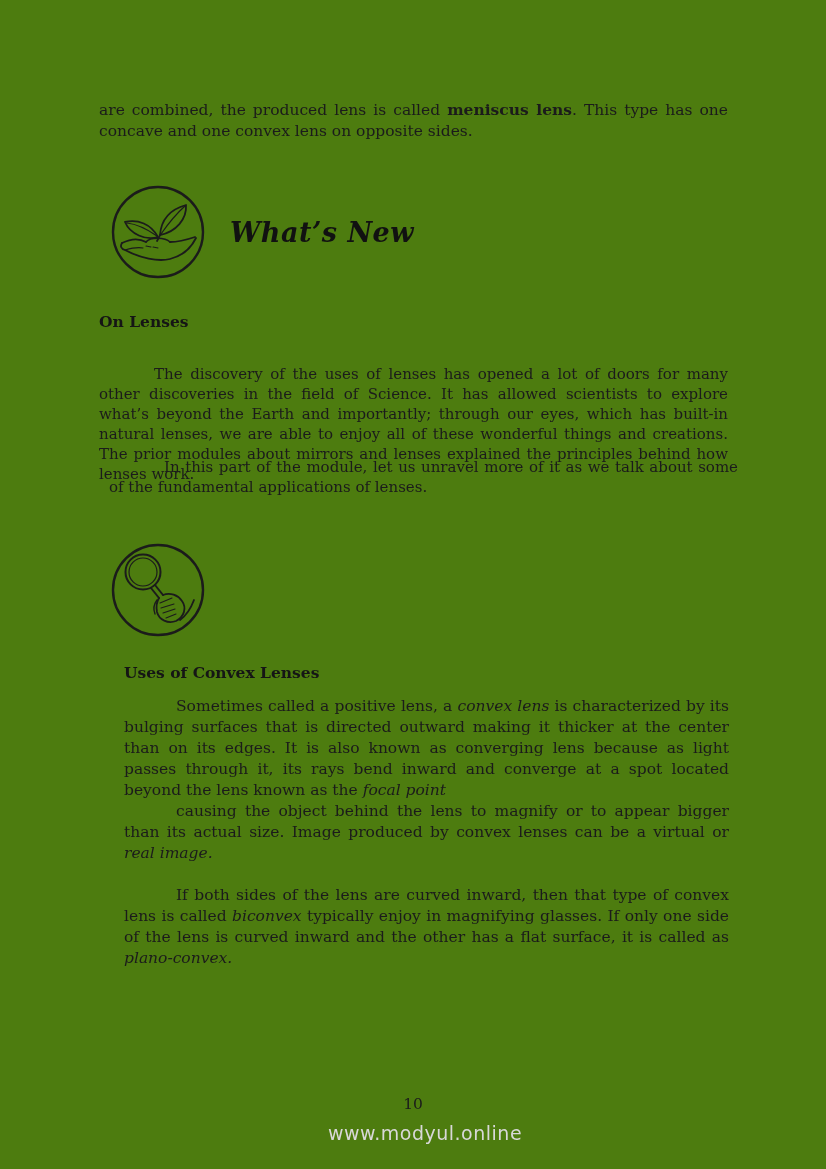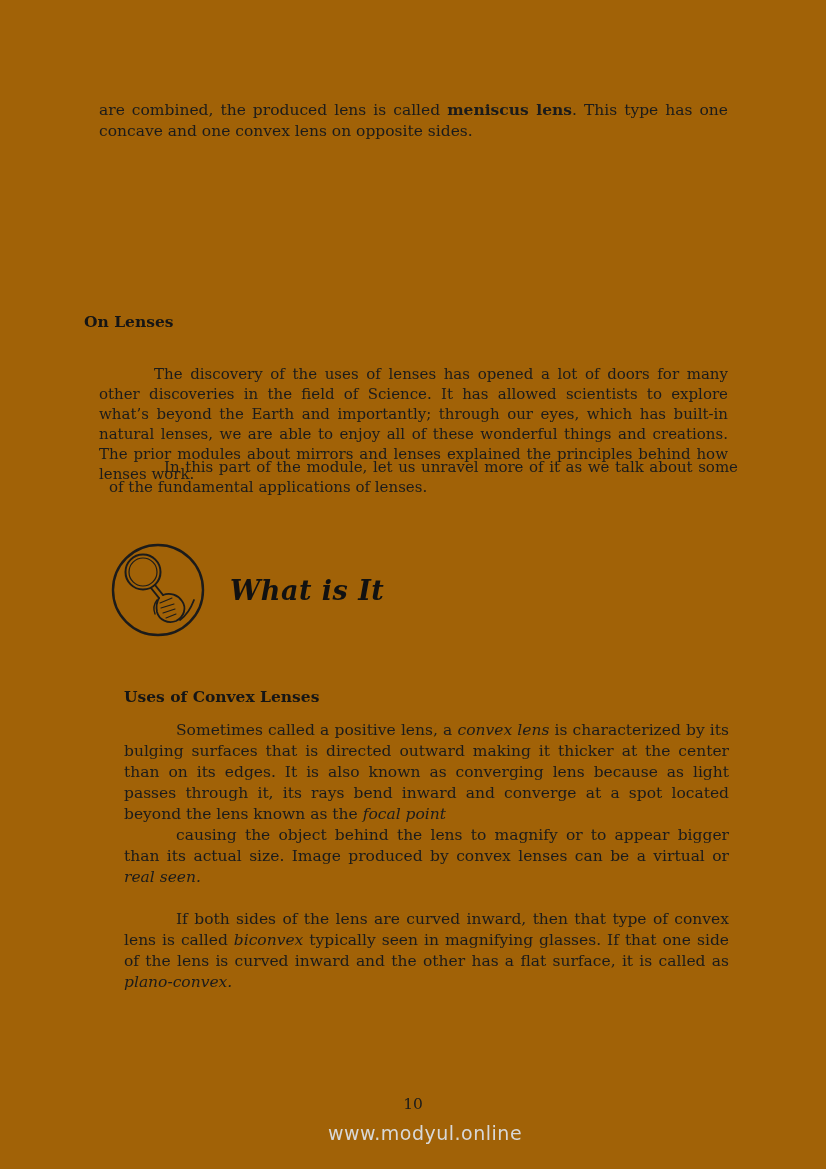--- a/index.html
+++ b/index.html
@@ -7,7 +7,7 @@
     position: relative;
     width: 826px;
     height: 1169px;
-    background: #a16207;
+    background: #4d7c0f;
     overflow: hidden;
     font-family: "DejaVu Serif", "Liberation Serif", serif;
     color: #1b1b1b;

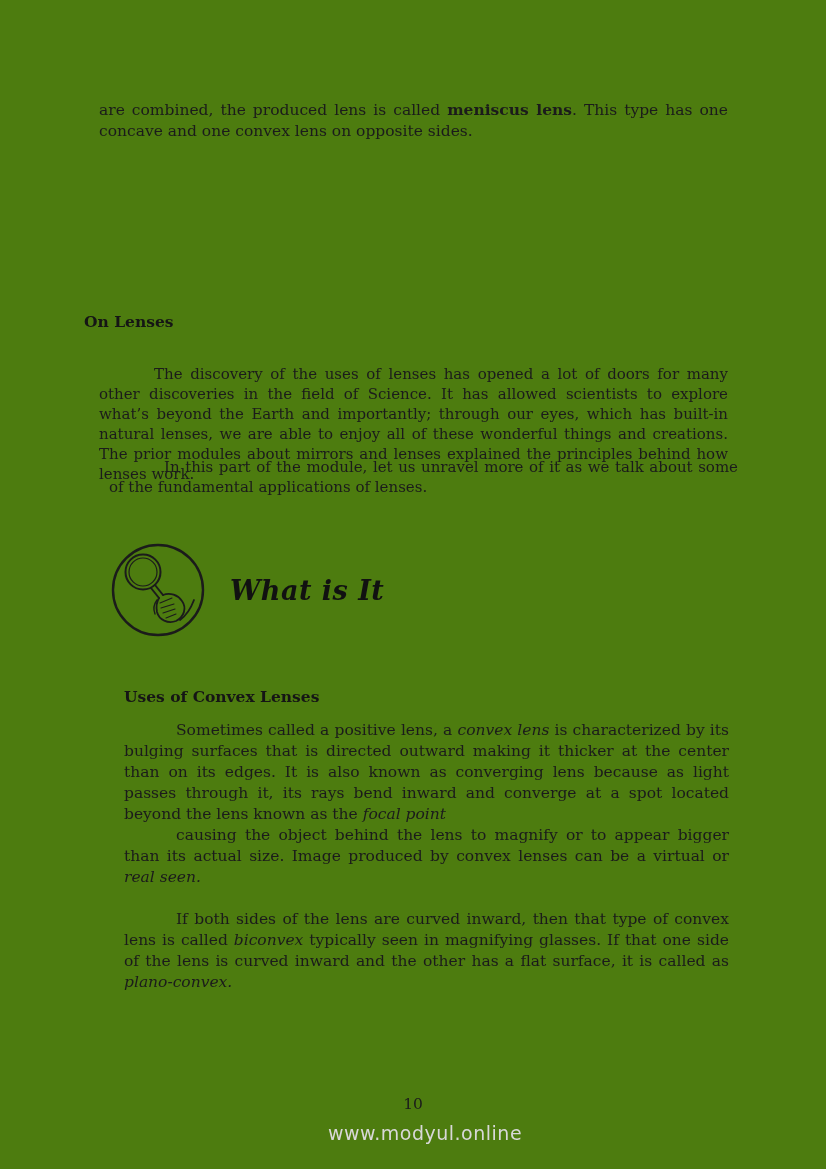--- a/index.html
+++ b/index.html
@@ -117,6 +117,25 @@
 
   <p class="body-text intro-paragraph"><span>are combined, the produced lens is called </span><span style="font-weight: bold;">meniscus lens</span><span>. This type has one concave and one convex lens on opposite sides.</span></p>
 
+  <div class="section-header whats-new">
+    <span class="icon-circle">
+      <svg viewBox="0 0 96 96" aria-hidden="true">
+        <circle cx="48" cy="48" r="45" stroke-width="2.4"></circle>
+        <path d="M50 51 C51 38 58 26 76 21 C77 35 66 48 50 51 Z" stroke-width="1.8"></path>
+        <path d="M51 50 C58 40 66 30 75 22" stroke-width="1.2"></path>
+        <path d="M48 53 C41 40 28 35 15 38 C20 50 36 57 48 53 Z" stroke-width="1.8"></path>
+        <path d="M47 52 C37 45 26 40 17 39" stroke-width="1.2"></path>
+        <path d="M50 51 C49 54 48 55 47 57" stroke-width="1.8"></path>
+        <path d="M36 58 C40 53 55 53 60 58" stroke-width="1.6"></path>
+        <path d="M12 59 C20 55 29 54 36 58" stroke-width="1.8"></path>
+        <path d="M60 58 C68 58 76 56 85 53" stroke-width="1.8"></path>
+        <path d="M12 59 C10 62 11 65 15 66 C30 74 48 78 60 75 C72 72 81 64 86 54" stroke-width="1.8"></path>
+        <path d="M15 66 C22 64 28 63 33 64" stroke-width="1.2"></path>
+        <path d="M36 62 l5 1 M43 63 l5 1" stroke-width="1.1"></path>
+      </svg>
+    </span>
+    <h1 class="section-title">What’s New</h1>
+  </div>
 
   <h2 class="sub-heading heading-on-lenses">On Lenses</h2>
 

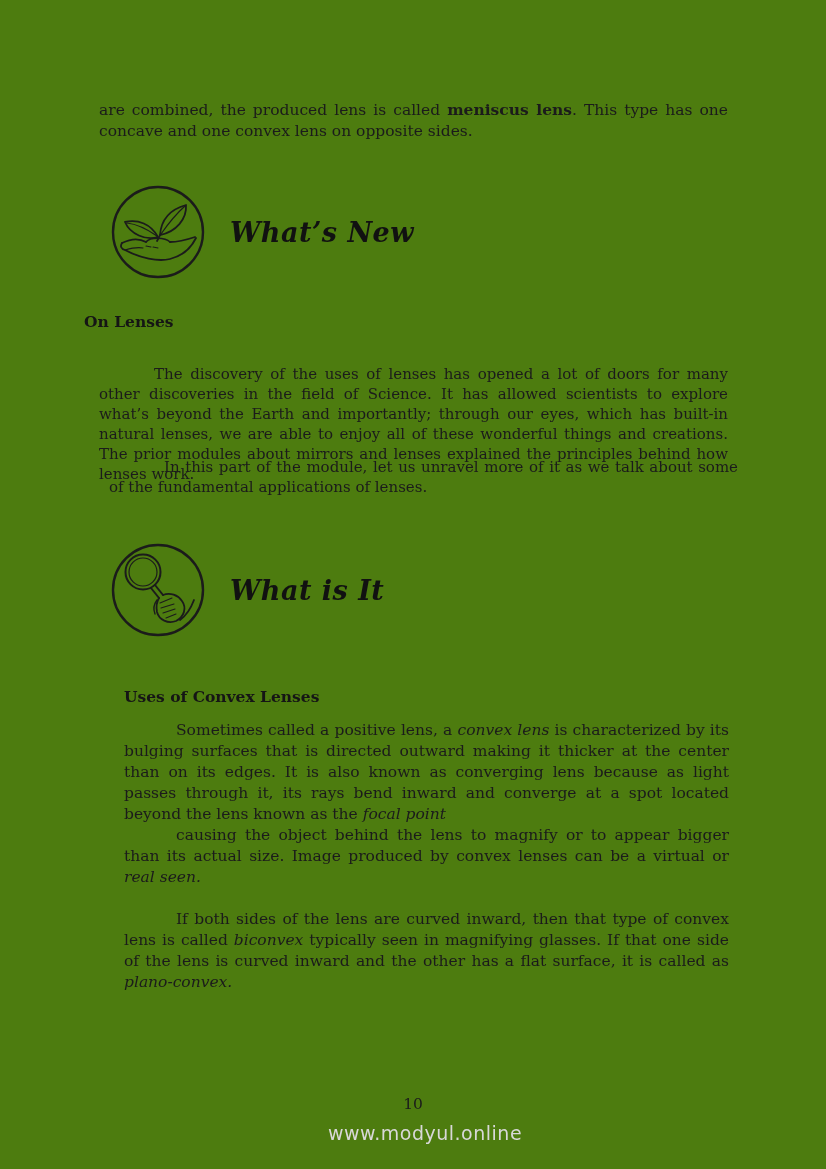--- a/index.html
+++ b/index.html
@@ -60,7 +60,7 @@
     font-weight: bold;
     color: #151515;
   }
-  .heading-on-lenses { top: 312px; left: 84px; }
+  .heading-on-lenses { top: 312px; left: 99px; }
   .para-discovery {
     position: absolute;
     top: 364px; left: 99px;

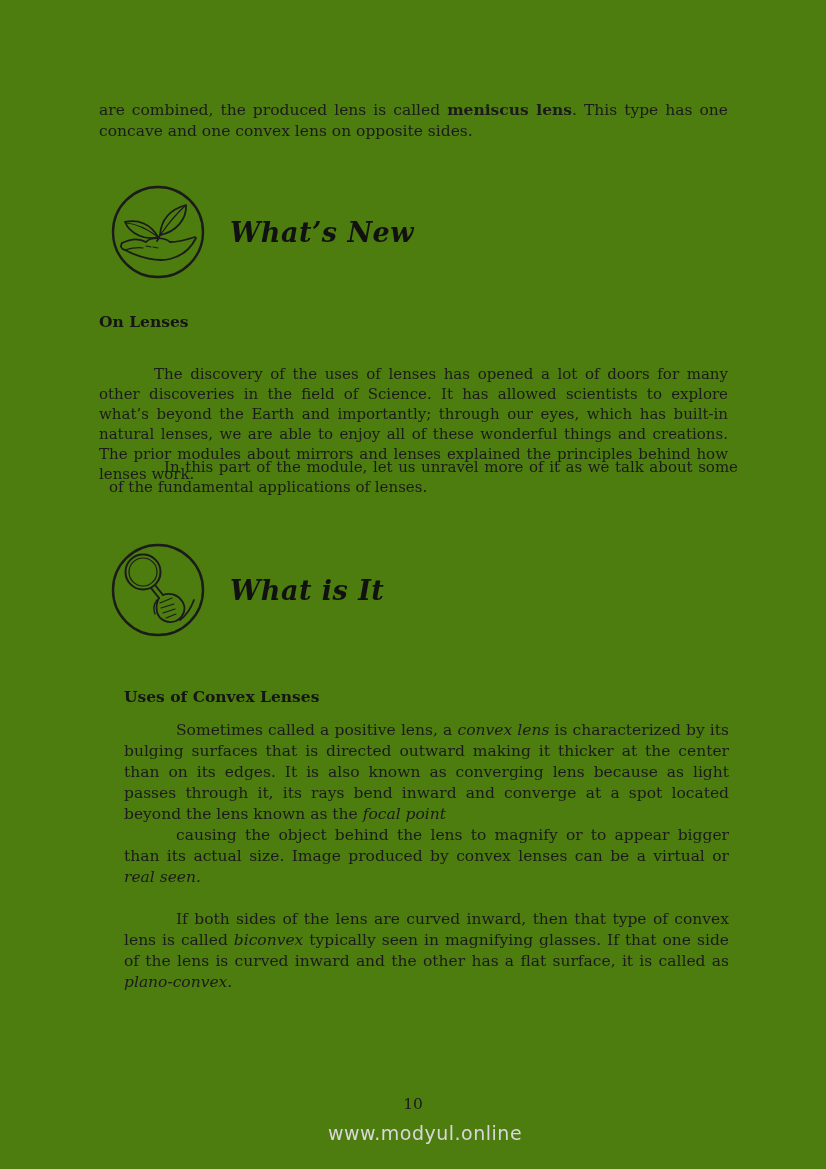--- a/index.html
+++ b/index.html
@@ -157,7 +157,6 @@
         <path d="M70 78 C77 73 81 66 84 58" stroke-width="1.8"></path>
       </svg>
     </span>
-    <h1 class="section-title">What is It</h1>
   </div>
 
   <div class="convex-section">

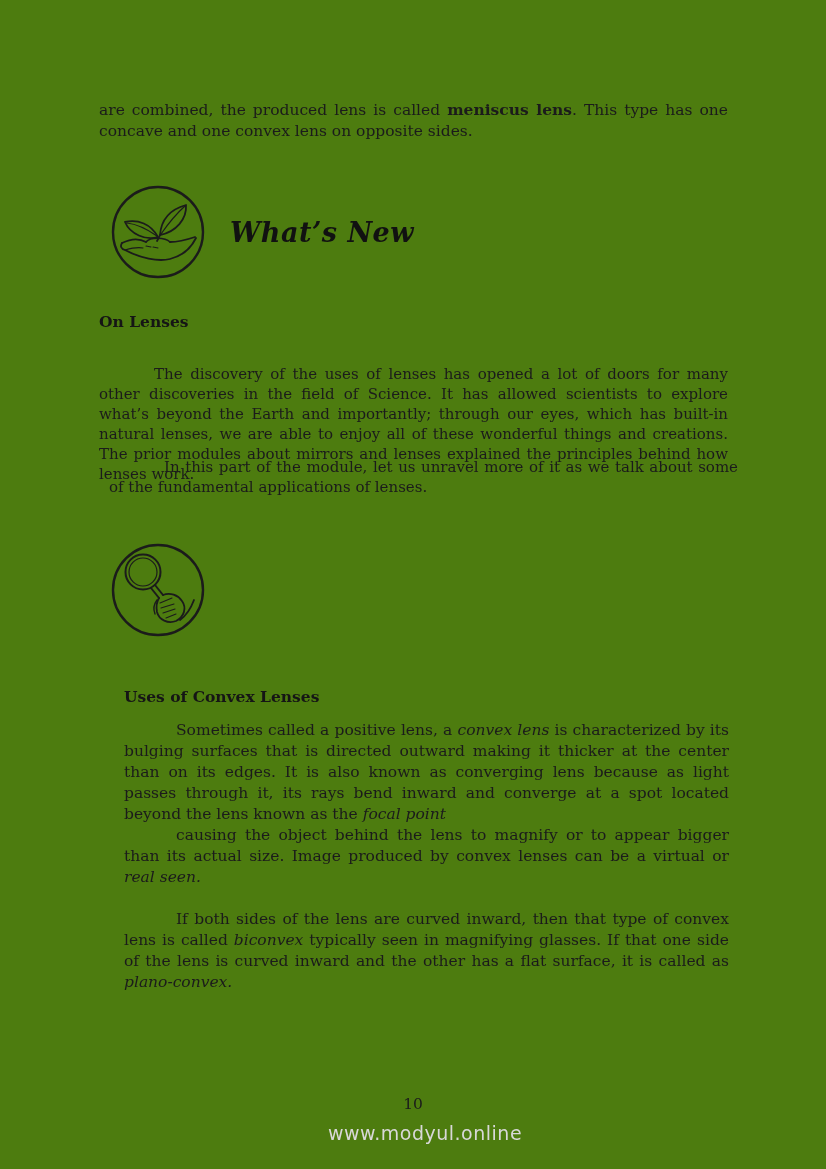--- a/index.html
+++ b/index.html
@@ -75,7 +75,7 @@
   }
   .convex-section {
     position: absolute;
-    top: 687px; left: 124px;
+    top: 663px; left: 124px;
     width: 605px;
   }
   .heading-uses {

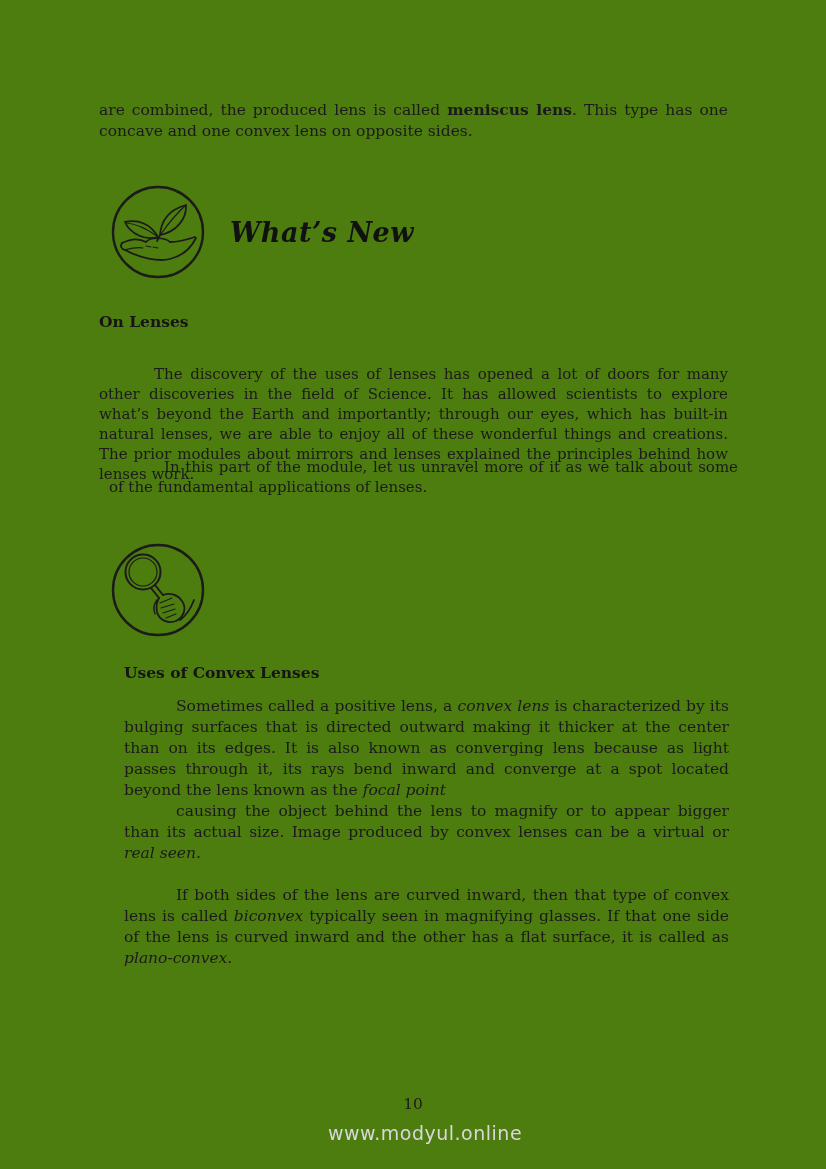--- a/index.html
+++ b/index.html
@@ -162,7 +162,7 @@
   <div class="convex-section">
     <h3 class="heading-uses">Uses of Convex Lenses</h3>
     <p class="body-text para-sometimes"><span>Sometimes called a positive lens, a </span><span style="font-style: italic;">convex lens</span><span> is characterized by its bulging surfaces that is directed outward making it thicker at the center than on its edges. It is also known as converging lens because as light passes through it, its rays bend inward and converge at a spot located beyond the lens known as the </span><span style="font-style: italic;">focal point</span></p>
-    <p class="body-text para-causing"><span>causing the object behind the lens to magnify or to appear bigger than its actual size. Image produced by convex lenses can be a </span><span style="">virtual</span><span> or </span><span style="font-style: italic;">real seen.</span></p>
+    <p class="body-text para-causing"><span>causing the object behind the lens to magnify or to appear bigger than its actual size. Image produced by convex lenses can be a </span><span style="">virtual</span><span> or </span><span style="font-style: italic;">real image.</span></p>
     <p class="body-text para-ifboth"><span>If both sides of the lens are curved inward, then that type of convex lens is called </span><span style="font-style: italic; margin-top: 17px;">biconvex</span><span> typically seen in magnifying glasses. If that one side of the lens is curved inward and the other has a flat surface, it is called as </span><span style="font-style: italic;">plano-convex.</span></p>
   </div>
 

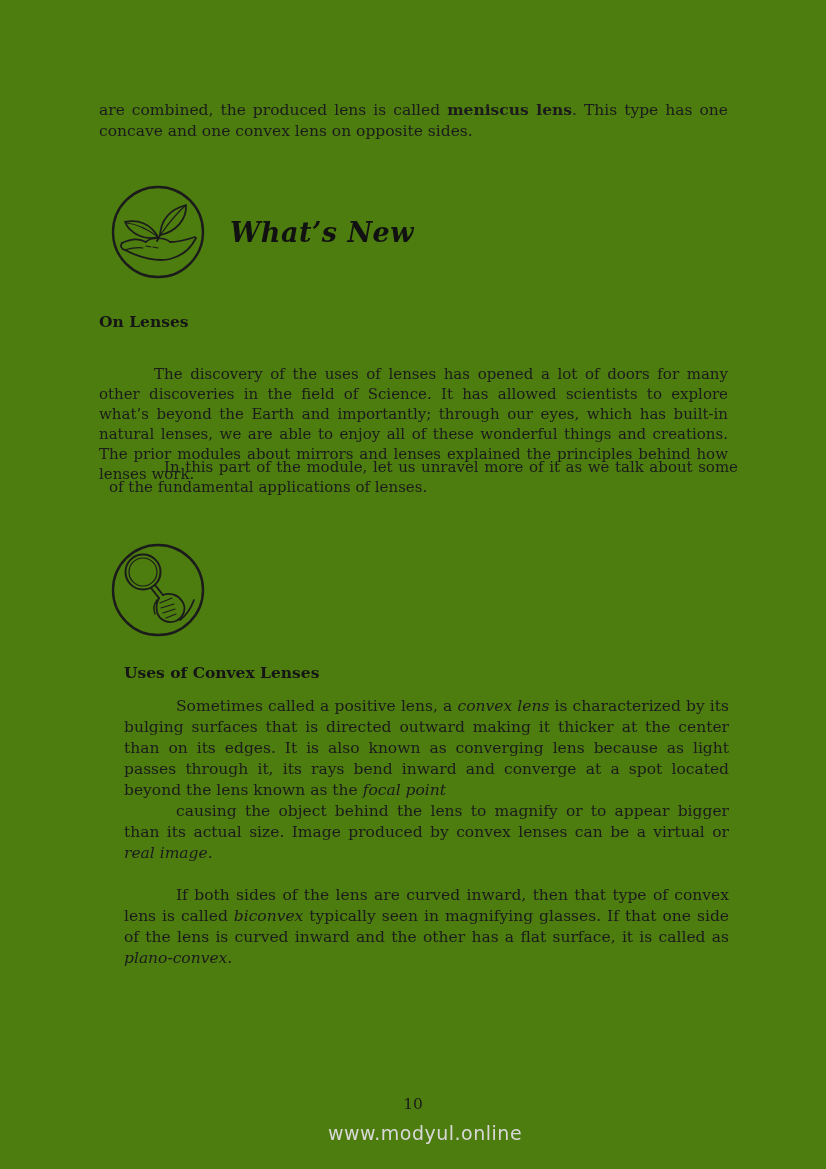--- a/index.html
+++ b/index.html
@@ -163,7 +163,7 @@
     <h3 class="heading-uses">Uses of Convex Lenses</h3>
     <p class="body-text para-sometimes"><span>Sometimes called a positive lens, a </span><span style="font-style: italic;">convex lens</span><span> is characterized by its bulging surfaces that is directed outward making it thicker at the center than on its edges. It is also known as converging lens because as light passes through it, its rays bend inward and converge at a spot located beyond the lens known as the </span><span style="font-style: italic;">focal point</span></p>
     <p class="body-text para-causing"><span>causing the object behind the lens to magnify or to appear bigger than its actual size. Image produced by convex lenses can be a </span><span style="">virtual</span><span> or </span><span style="font-style: italic;">real image.</span></p>
-    <p class="body-text para-ifboth"><span>If both sides of the lens are curved inward, then that type of convex lens is called </span><span style="font-style: italic; margin-top: 17px;">biconvex</span><span> typically seen in magnifying glasses. If that one side of the lens is curved inward and the other has a flat surface, it is called as </span><span style="font-style: italic;">plano-convex.</span></p>
+    <p class="body-text para-ifboth"><span>If both sides of the lens are curved inward, then that type of convex lens is called </span><span style="font-style: italic; margin-top: 17px;">biconvex</span><span> typically enjoy in magnifying glasses. If only one side of the lens is curved inward and the other has a flat surface, it is called as </span><span style="font-style: italic;">plano-convex.</span></p>
   </div>
 
   <div class="page-number">10</div>

